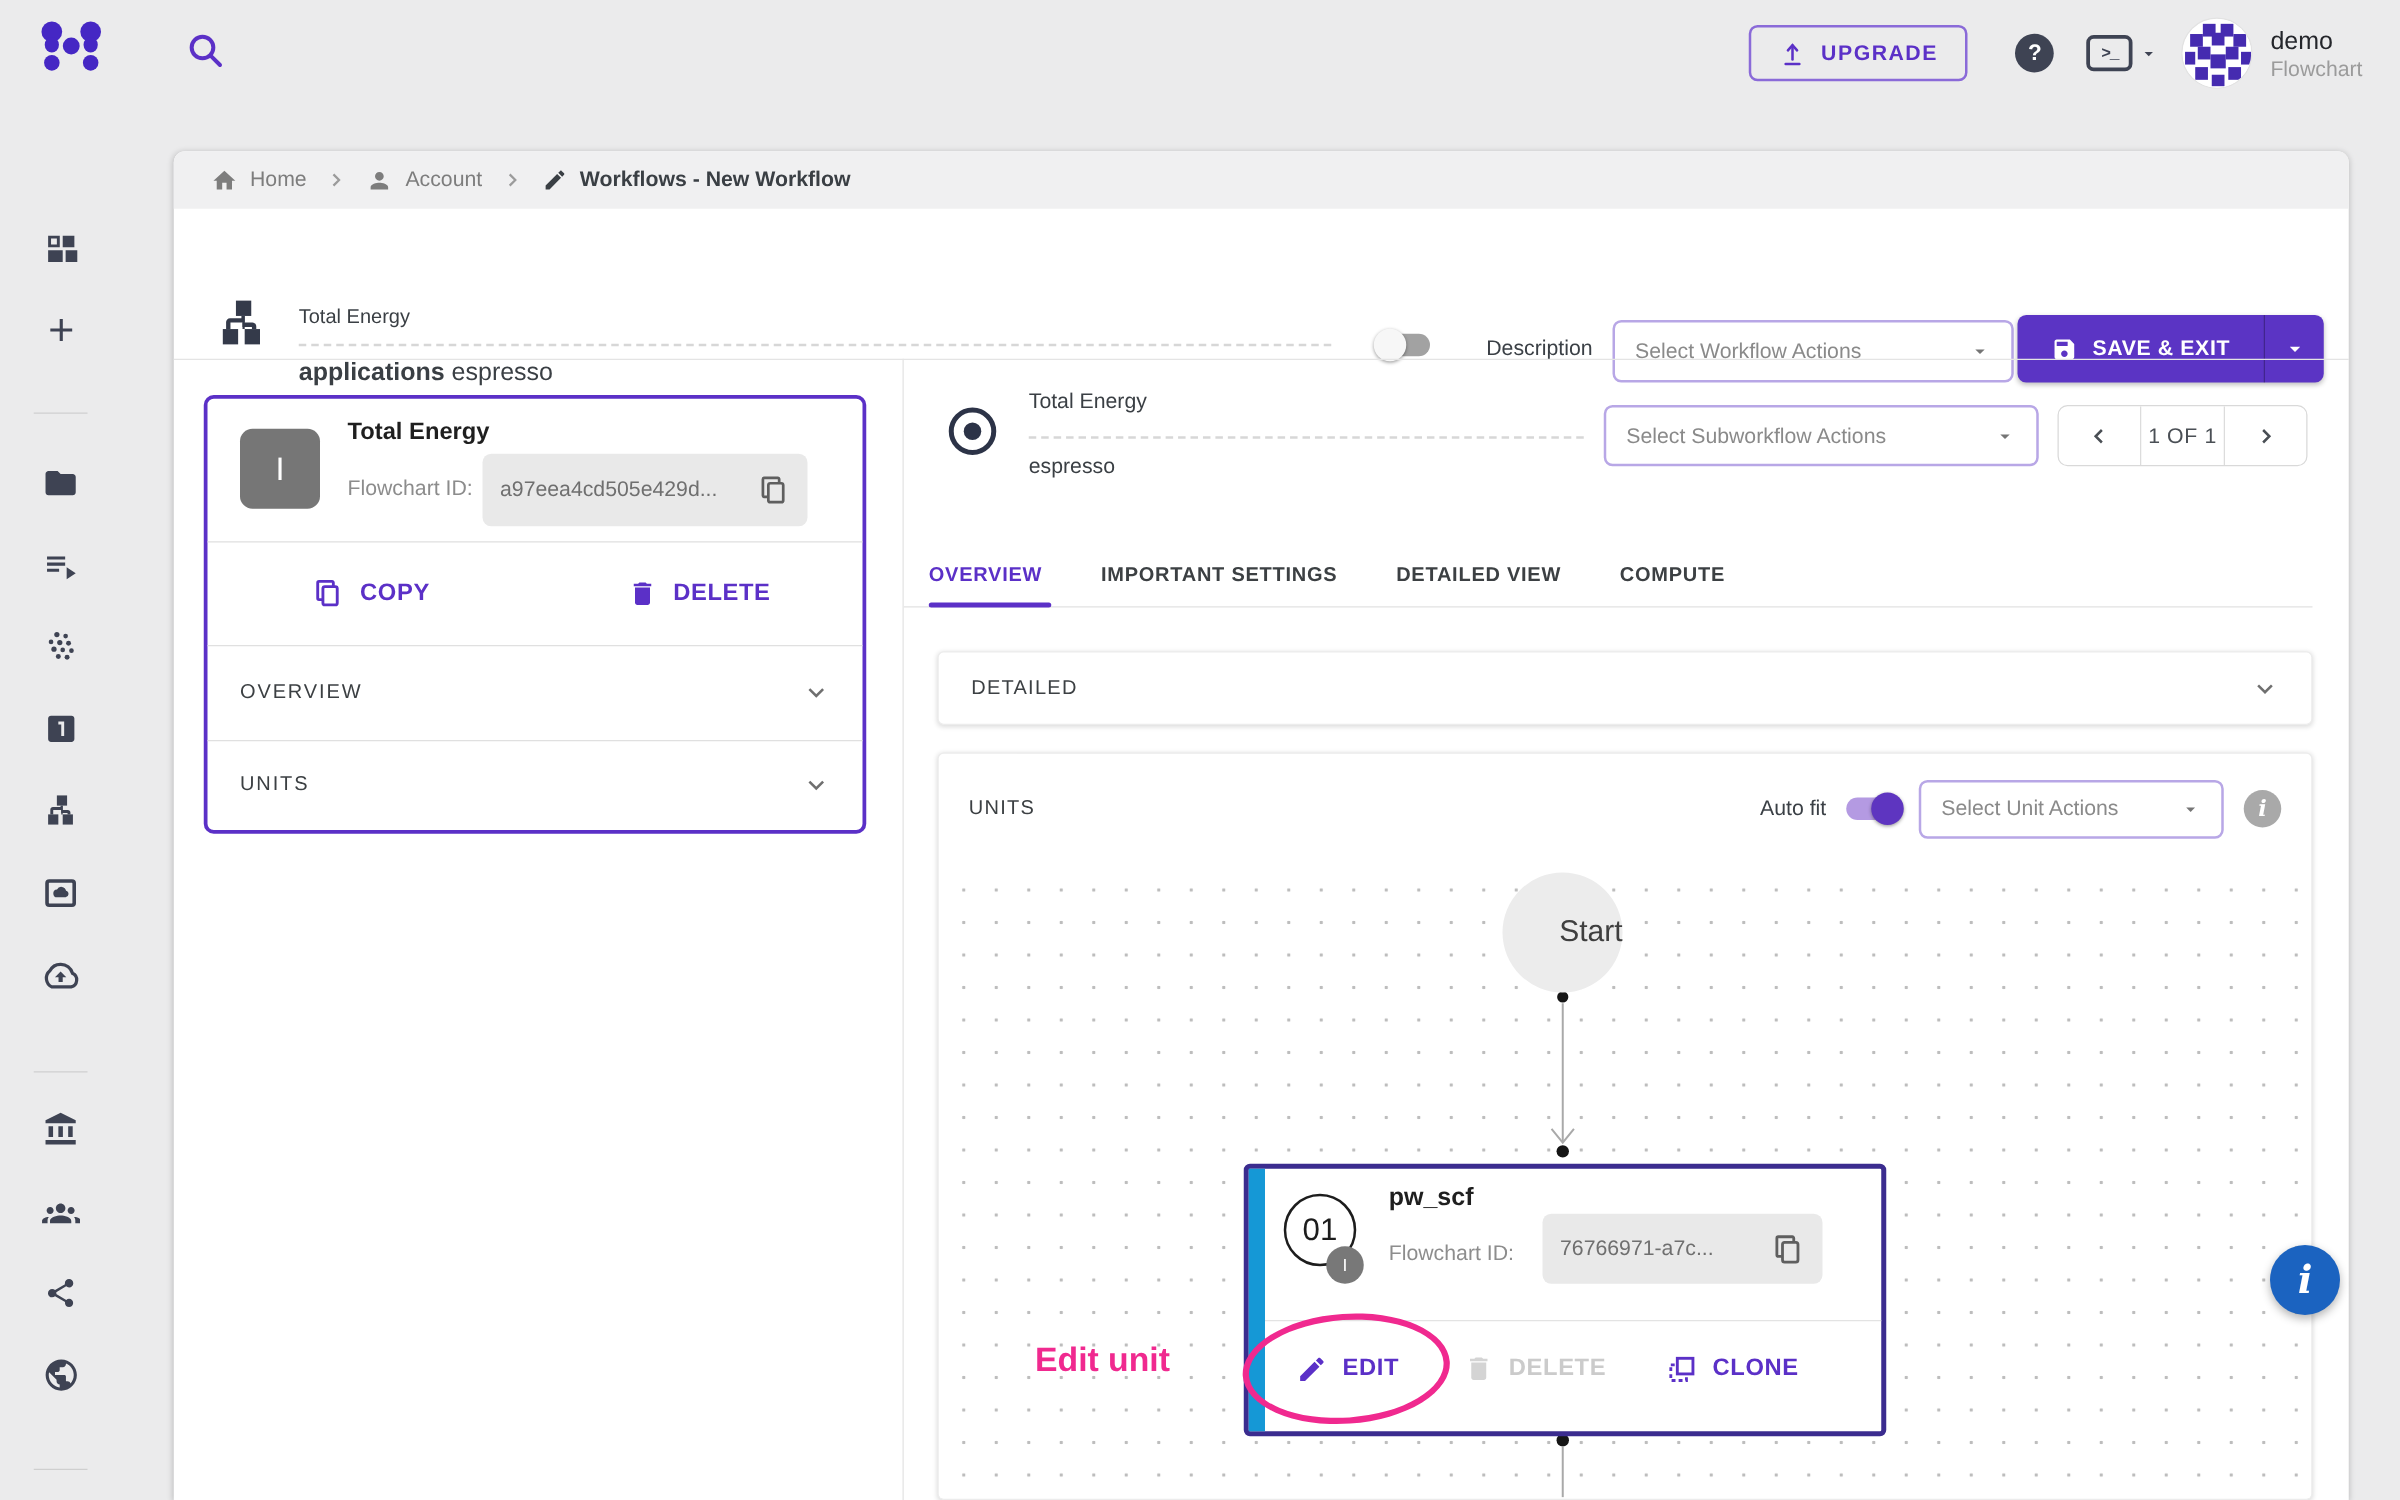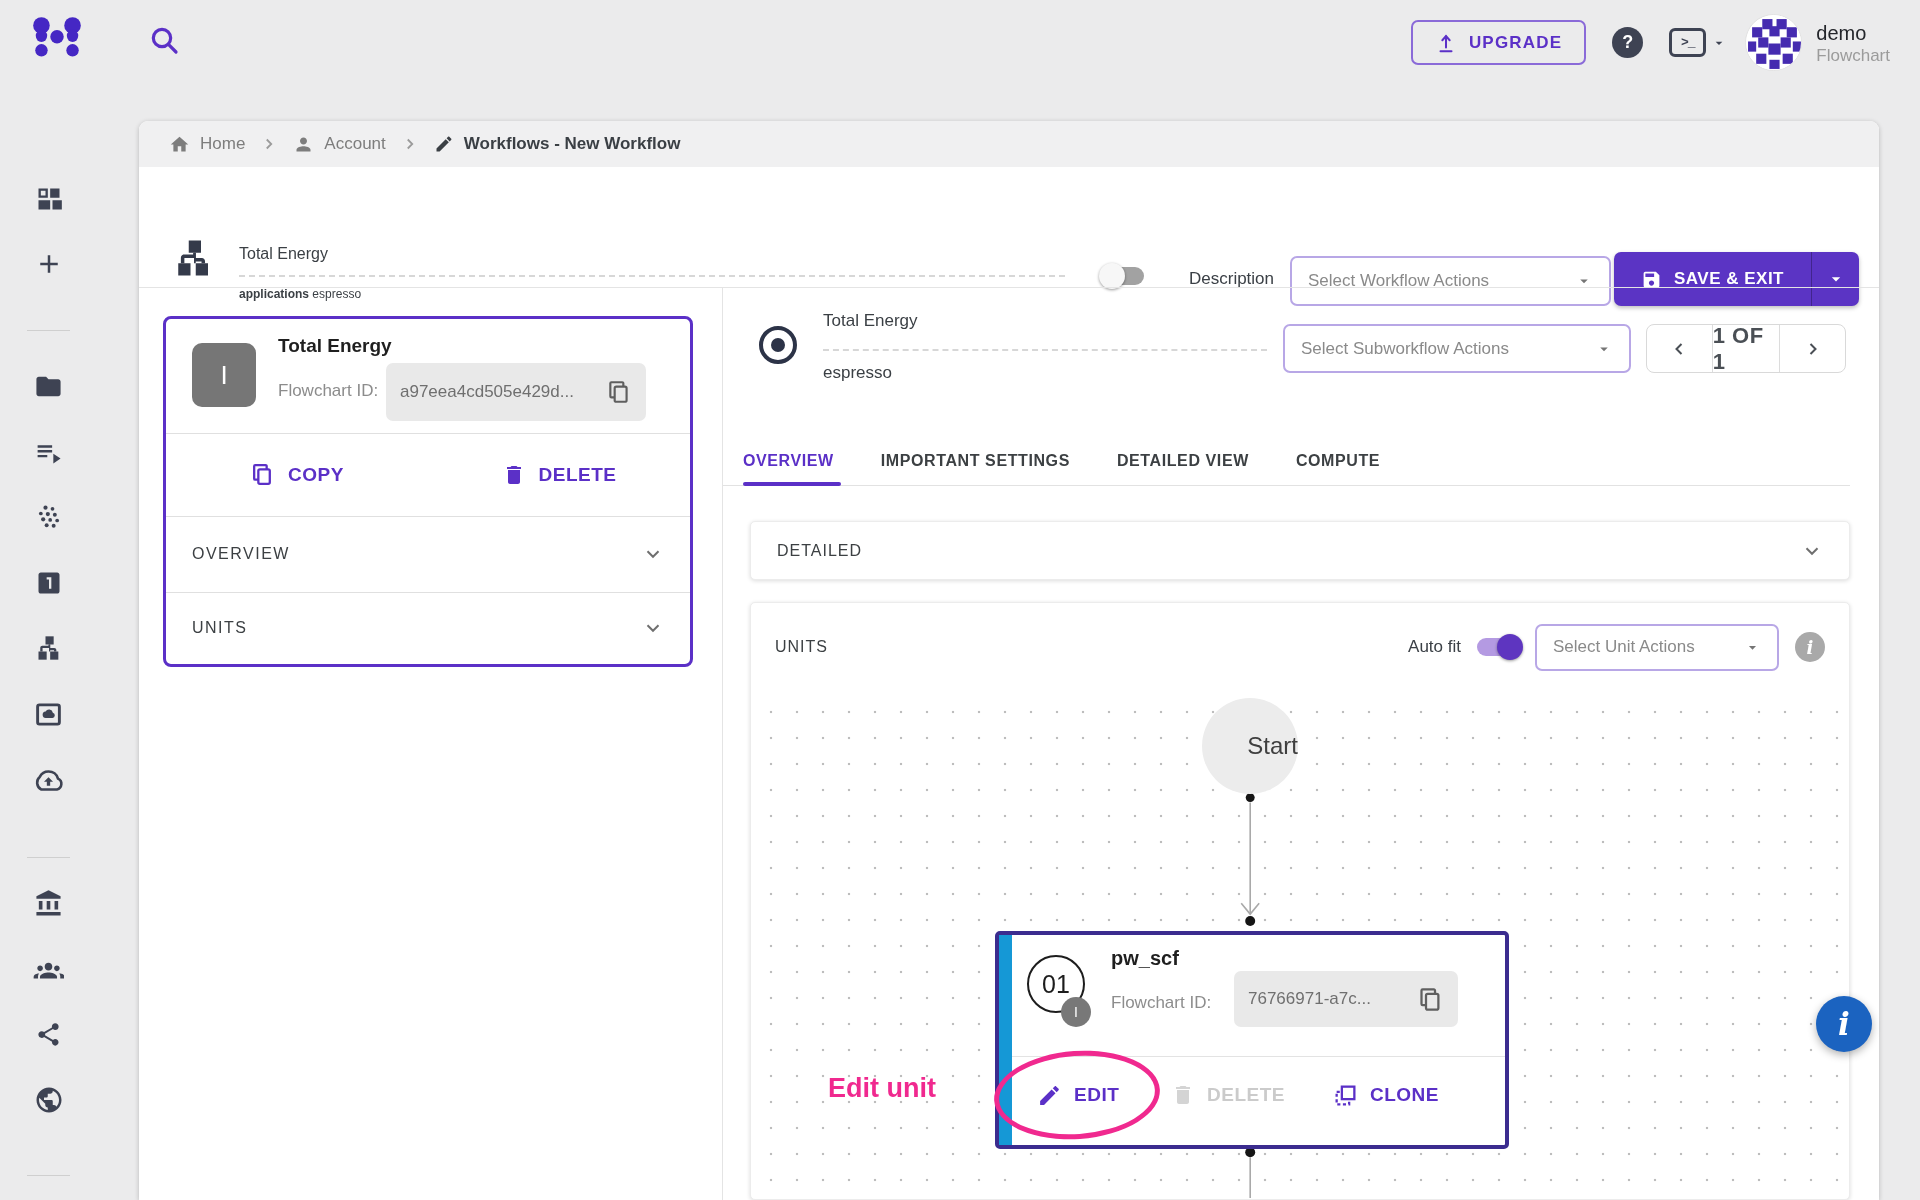--- a/index.html
+++ b/index.html
@@ -17,7 +17,7 @@
 .search-btn{position:absolute;left:148px;top:24px;width:32px;height:32px;color:var(--accent);cursor:pointer}
 .topbar-right{position:absolute;right:30px;top:0;height:85px;display:flex;align-items:center;gap:26px;}
 .upgrade-btn{height:45px;padding:0 22px;border:2px solid #8a6ad8;border-radius:7px;display:flex;align-items:center;gap:12px;
-  color:var(--accent);font-size:17px;font-weight:700;letter-spacing:1.2px;background:transparent;cursor:pointer;}
+  color:var(--accent);font-size:17px;font-weight:700;letter-spacing:1.2px;background:transparent;cursor:pointer;margin-right:12px}
 .help-btn{width:31px;height:31px;border-radius:50%;background:var(--icon);color:#fff;font-size:18px;font-weight:700;
   display:flex;align-items:center;justify-content:center;cursor:pointer}
 .console-btn{display:flex;align-items:center;gap:5px;color:var(--icon);cursor:pointer}

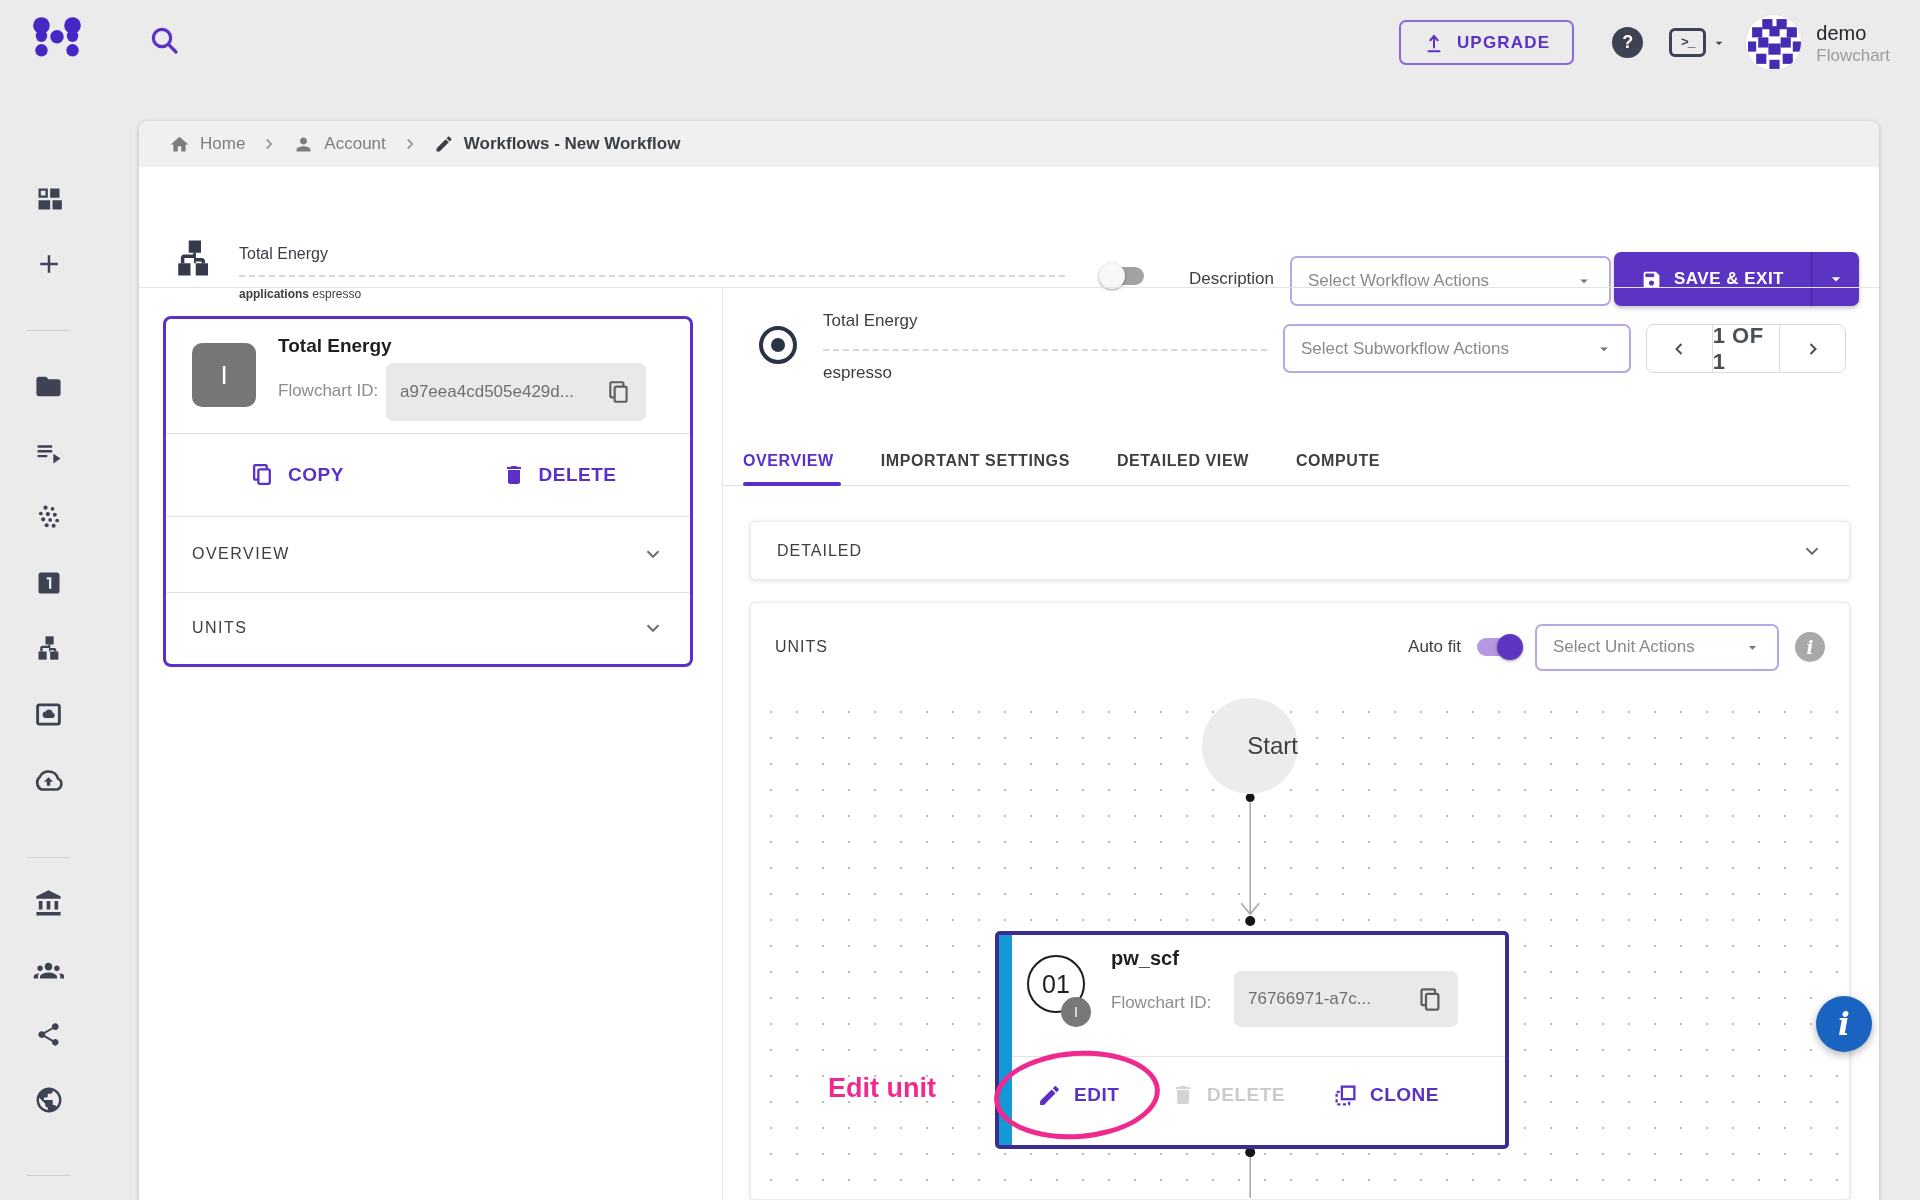--- a/index.html
+++ b/index.html
@@ -50,7 +50,7 @@
 .wf-titleblock{position:absolute;left:100px;top:78px;width:826px;}
 .wf-title{font-size:16px;color:#3a3f44}
 .wf-dash{margin-top:12px;border-bottom:2px dashed #d7d7d7;width:100%}
-.wf-sub{margin-top:10px;font-size:12px;color:#3a3f44}
+.wf-sub{margin-top:10px;font-size:20px;color:#3a3f44}
 .wf-sub b{font-weight:700}
 .desc-switch{position:absolute;left:963px;top:100px}
 .desc-label{position:absolute;left:1050px;top:102px;font-size:17px;color:#3b4046}

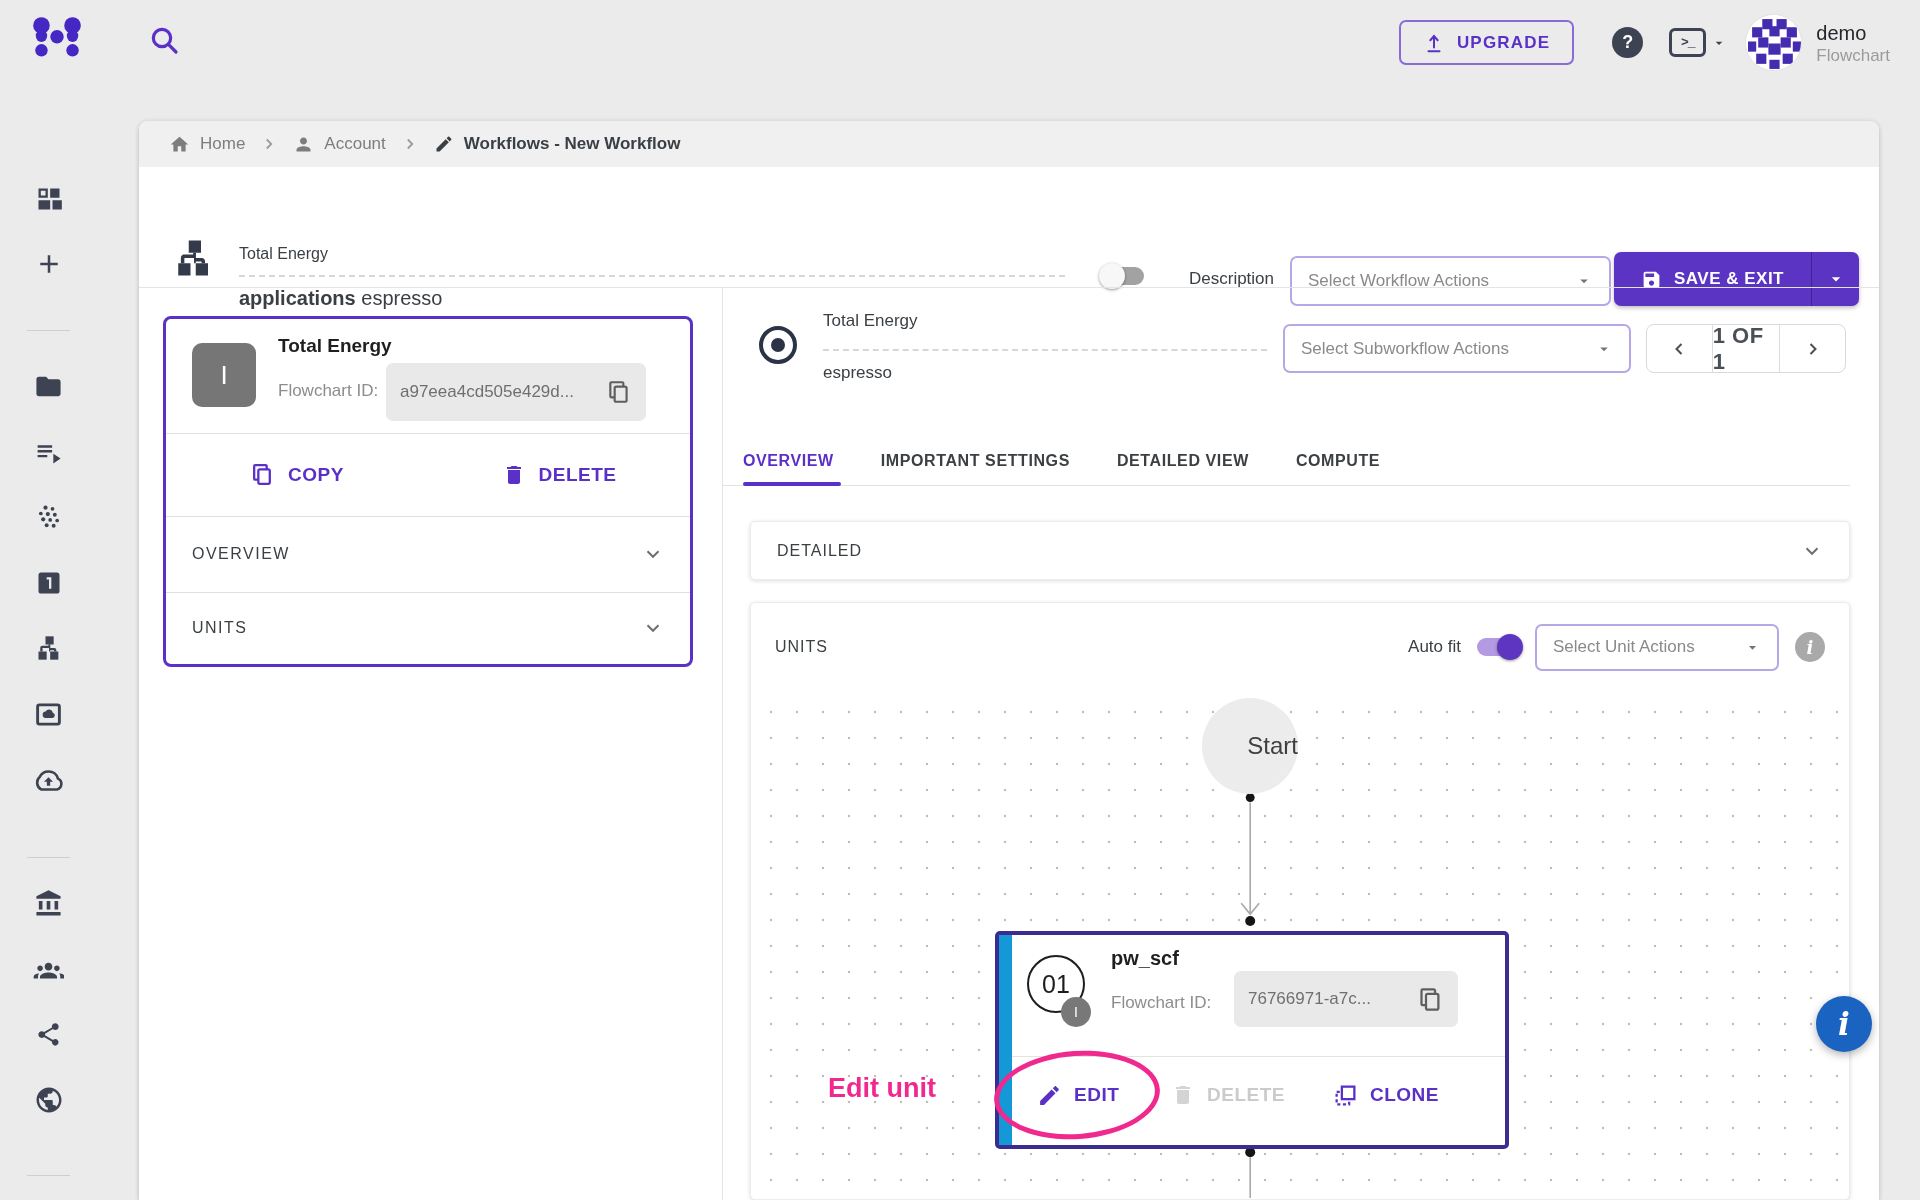--- a/index.html
+++ b/index.html
@@ -94,7 +94,7 @@
 .pager{position:absolute;left:1507px;top:203px;width:200px;height:49px;display:flex;border:1px solid #d9d9d9;border-radius:8px;background:#fff;overflow:hidden}
 .pager>div{display:flex;align-items:center;justify-content:center;color:#4a4f55;cursor:pointer}
 .pager .pg-prev{width:66px;border-right:1px solid #dcdcdc}
-.pager .pg-label{width:67px;font-size:22px;font-weight:700;letter-spacing:.5px;cursor:default}
+.pager .pg-label{width:67px;font-size:17px;font-weight:400;letter-spacing:.5px;cursor:default}
 .pager .pg-next{width:66px;border-left:1px solid #dcdcdc}
 
 

